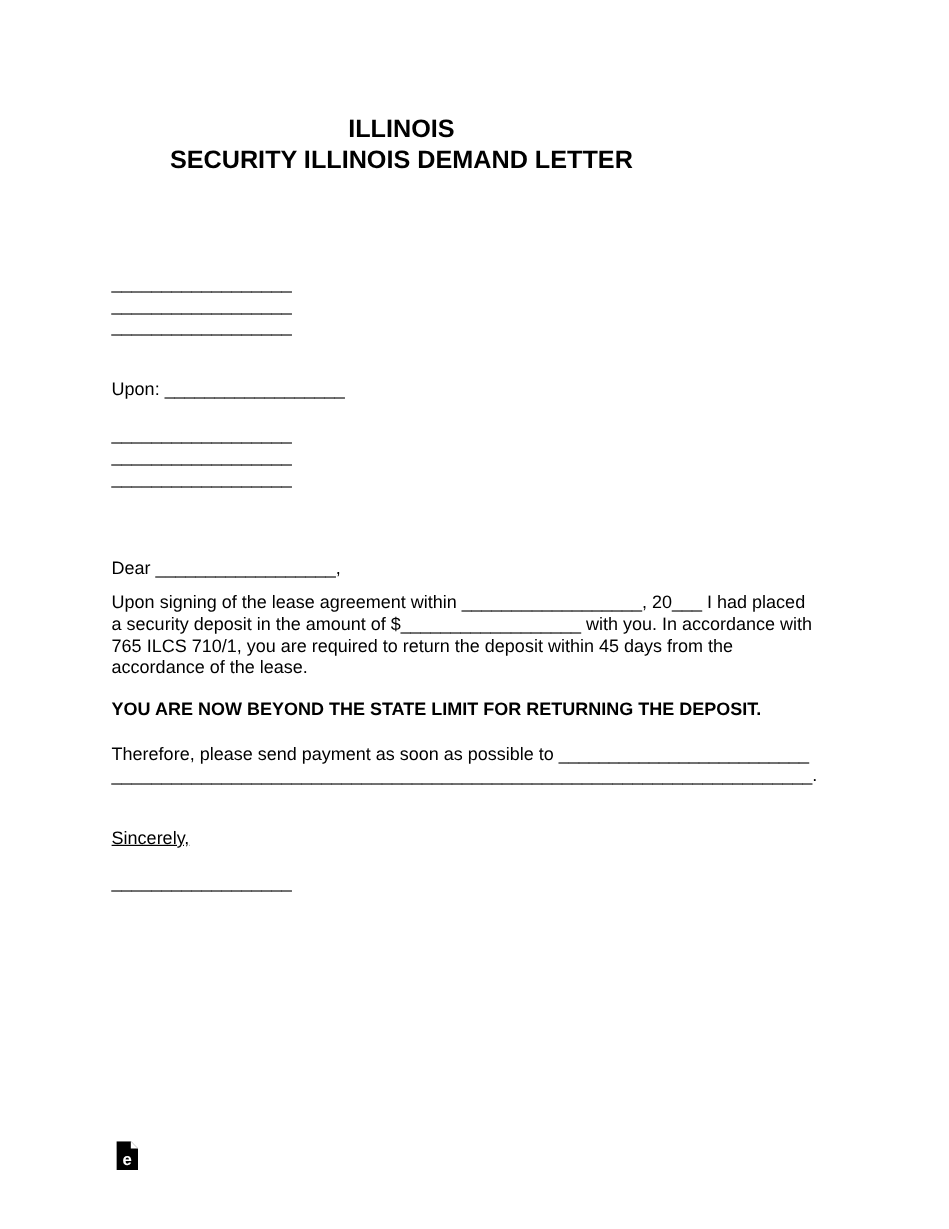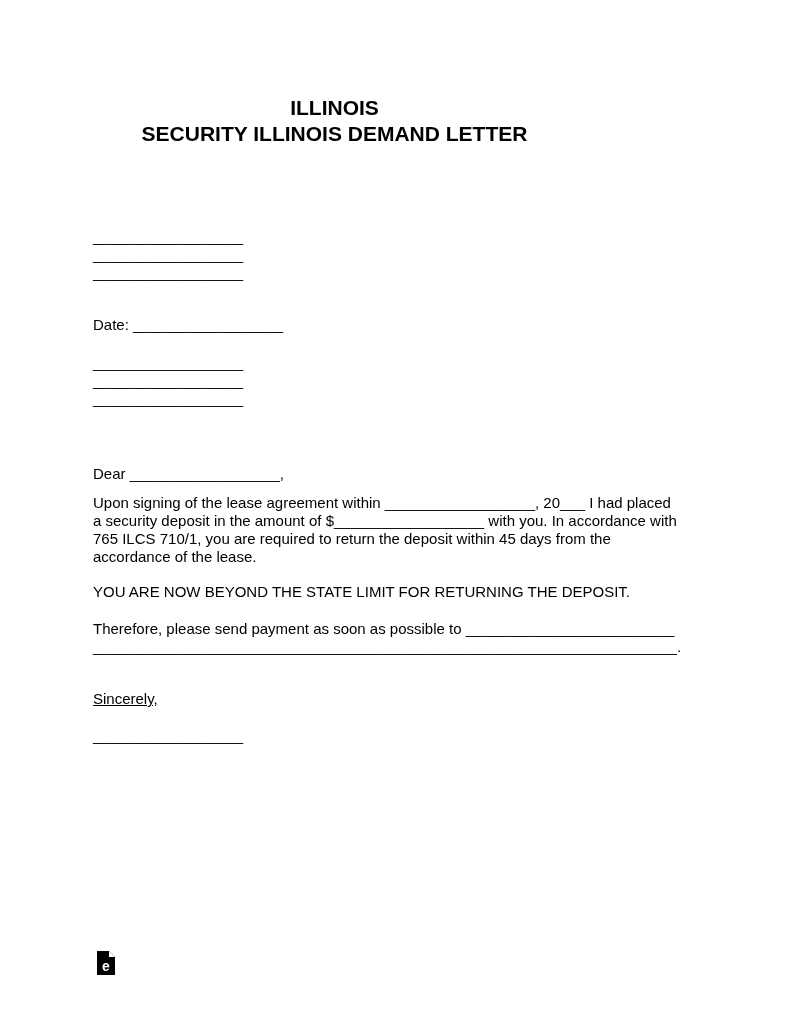--- a/index.html
+++ b/index.html
@@ -24,7 +24,7 @@
     <div class="abs txt" style="left:93px; top:264px;">__________________</div>
   </div>
 
-  <div class="abs txt" style="left:93px; top:316px;">Date: __________________</div>
+  <div class="abs txt" style="left:93px; top:316px;">Upon: __________________</div>
 
   <div>
     <div class="abs txt" style="left:93px; top:354px;">__________________</div>

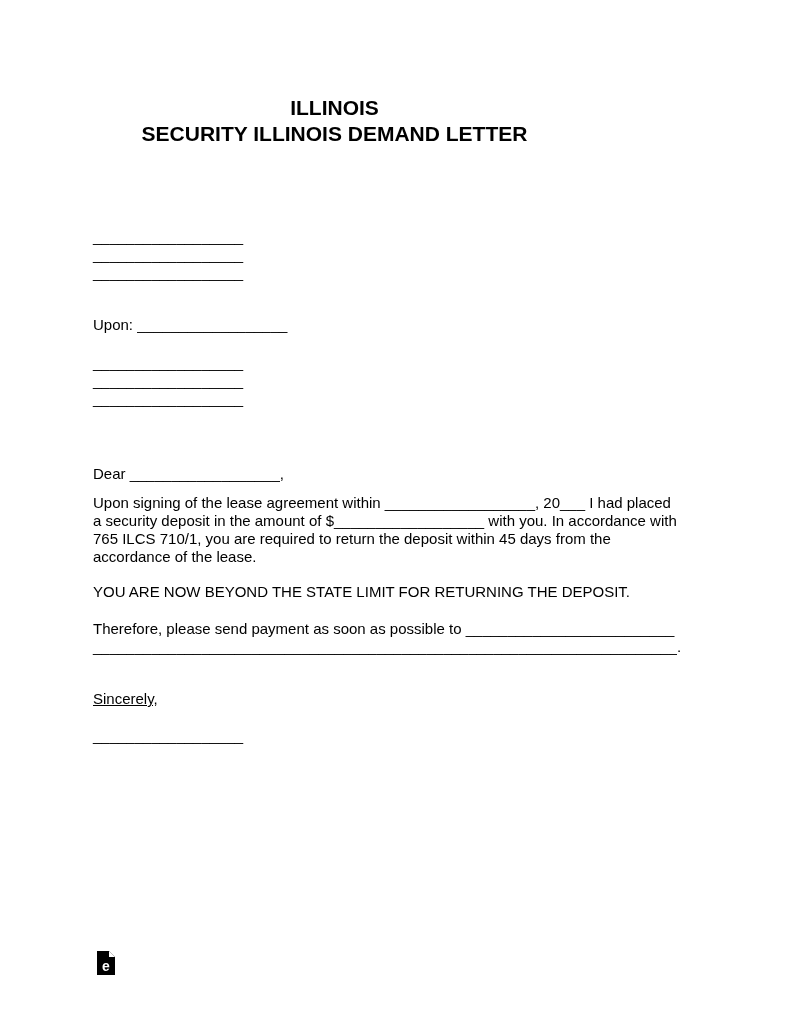--- a/index.html
+++ b/index.html
@@ -8,7 +8,7 @@
   .abs { position:absolute; white-space:pre; }
   .title { left:0; width:669px; text-align:center; font-weight:bold; font-size:21px; line-height:26px; }
   .txt { font-size:15px; line-height:18px; }
-  .bold { font-weight:normal; }
+  .bold { font-weight:bold; }
   .logo { position:absolute; left:97px; top:951px; width:18px; height:24px; }
 </style>
 </head>

